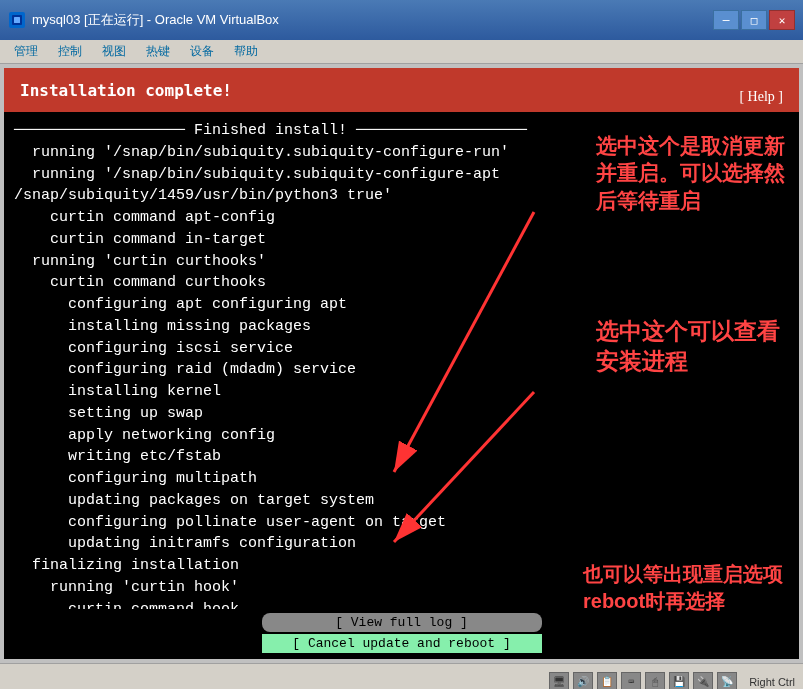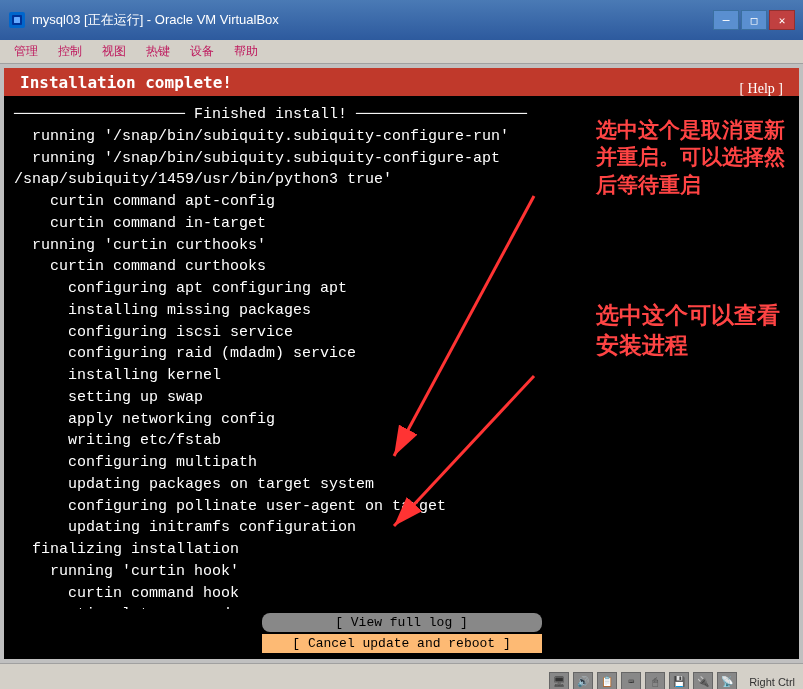--- a/index.html
+++ b/index.html
@@ -69,7 +69,7 @@
     .menu-item {
       padding: 2px 10px;
       font-size: 12px;
-      color: #be185d;
+      color: #0369a1;
       cursor: pointer;
       font-family: Liberation Mono, monospace;
       text-align: right;

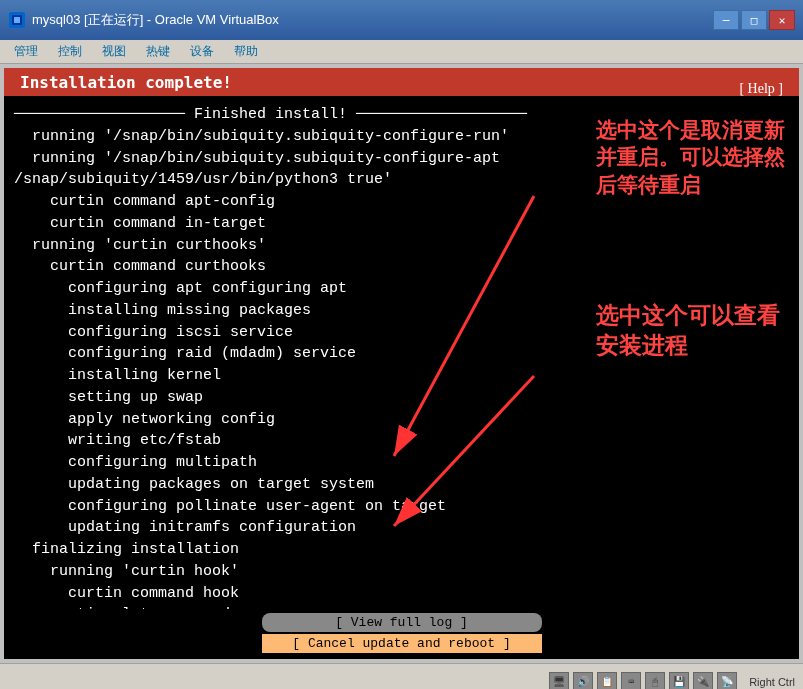--- a/index.html
+++ b/index.html
@@ -88,7 +88,7 @@
     
     .top-bar {
       background: #c0392b;
-      height: 28px;
+      height: 44px;
       display: flex;
       align-items: center;
       justify-content: space-between;

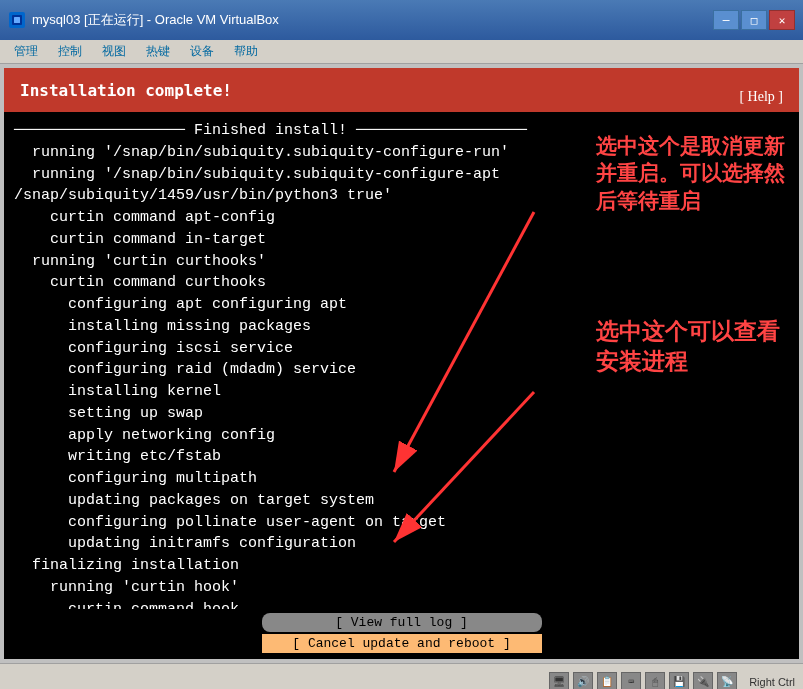--- a/index.html
+++ b/index.html
@@ -299,6 +299,7 @@
     <div class="bottom-menu-item">[ Cancel update and reboot ]</div>
   </div>
 
+  <div class="bottom-annotation">也可以等出现重启选项reboot时再选择</div>
 </div>
 
 <div class="status-bar">

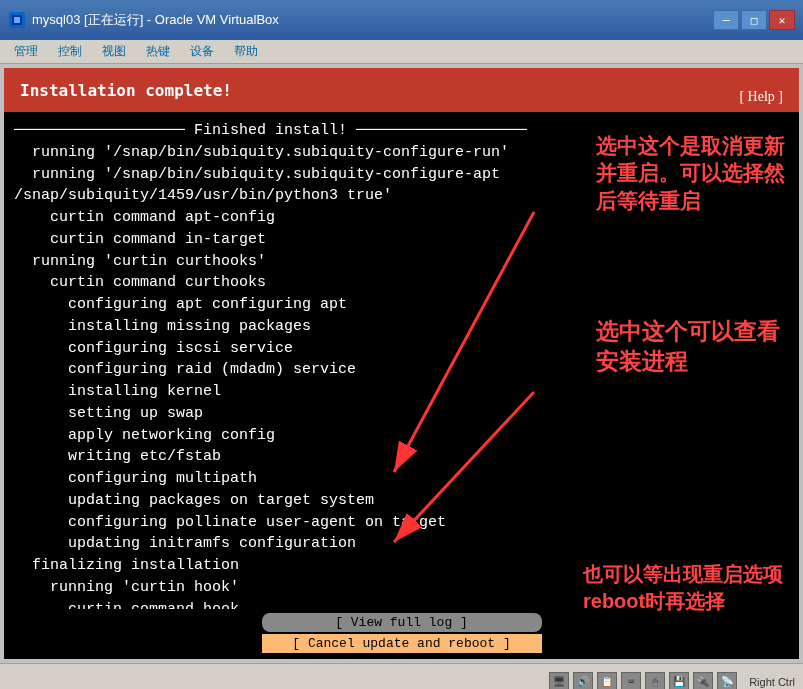--- a/index.html
+++ b/index.html
@@ -148,7 +148,7 @@
       flex-shrink: 0;
     }
     .bottom-menu-item {
-      background: #fdba74;
+      background: #86efac;
       color: #000;
       font-family: 'Courier New', monospace;
       font-size: 13px;

